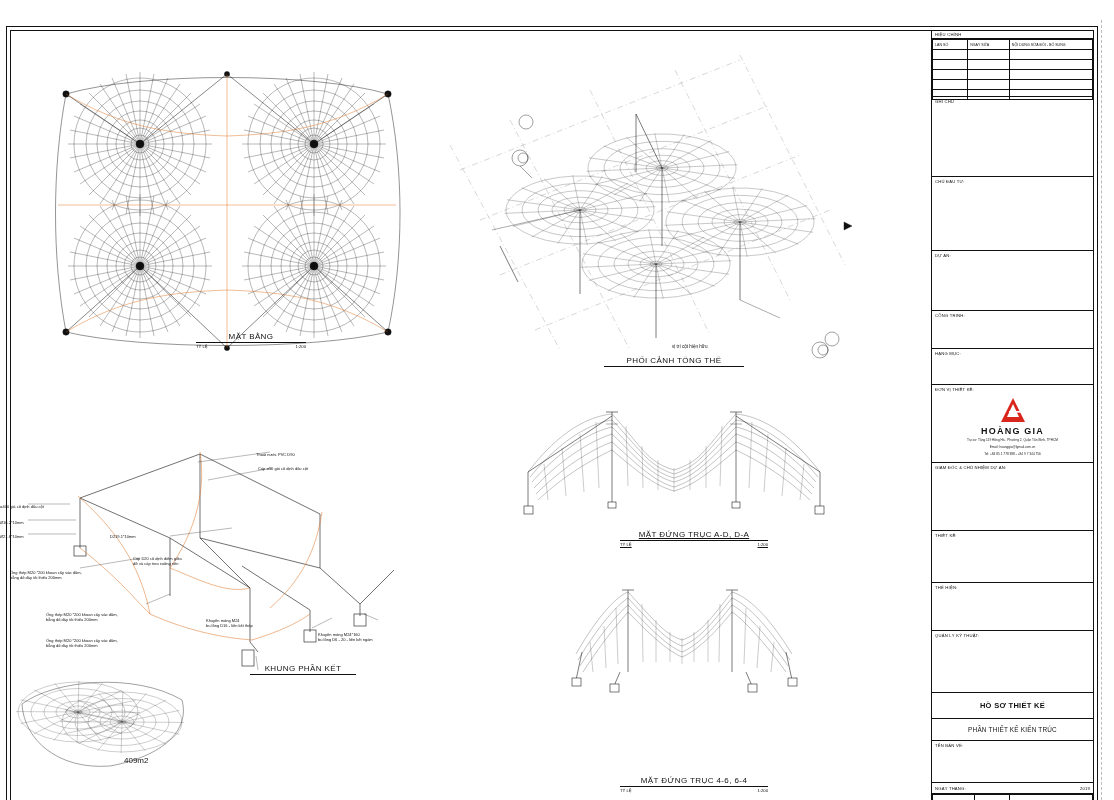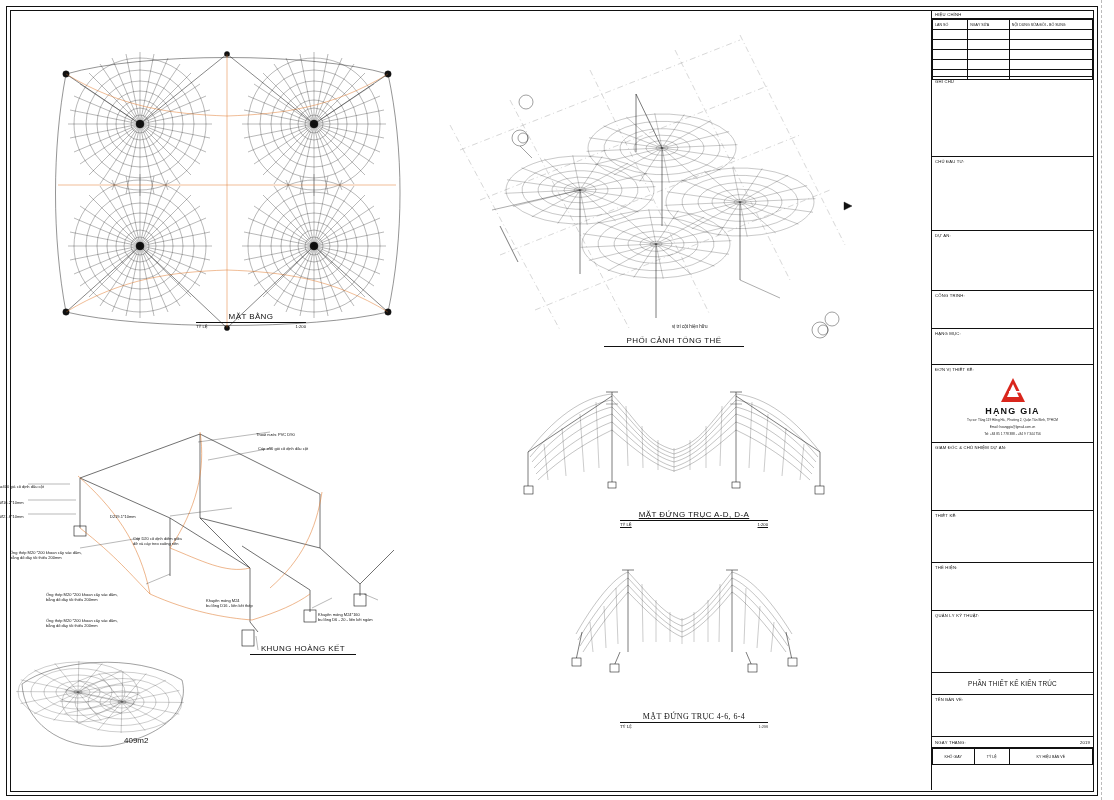--- a/index.html
+++ b/index.html
@@ -5,7 +5,7 @@
   html,body{margin:0;padding:0;background:#ffffff;}
   body{width:1114px;height:800px;position:relative;overflow:hidden;
        font-family:"Liberation Sans", sans-serif;color:#111;}
-  .sheet{position:absolute;inset:0;background:#fff;}
+  .sheet{position:absolute;inset:0;background:#fff;margin-top:20px;}
   .border-outer{position:absolute;left:6px;top:6px;width:1090px;height:788px;border:1px solid #111;}
   .border-inner{position:absolute;left:10px;top:10px;width:1082px;height:780px;border:1px solid #111;}
   .right-edge-strip{position:absolute;right:0;top:0;width:12px;height:800px;border-left:1px dashed #bbb;}

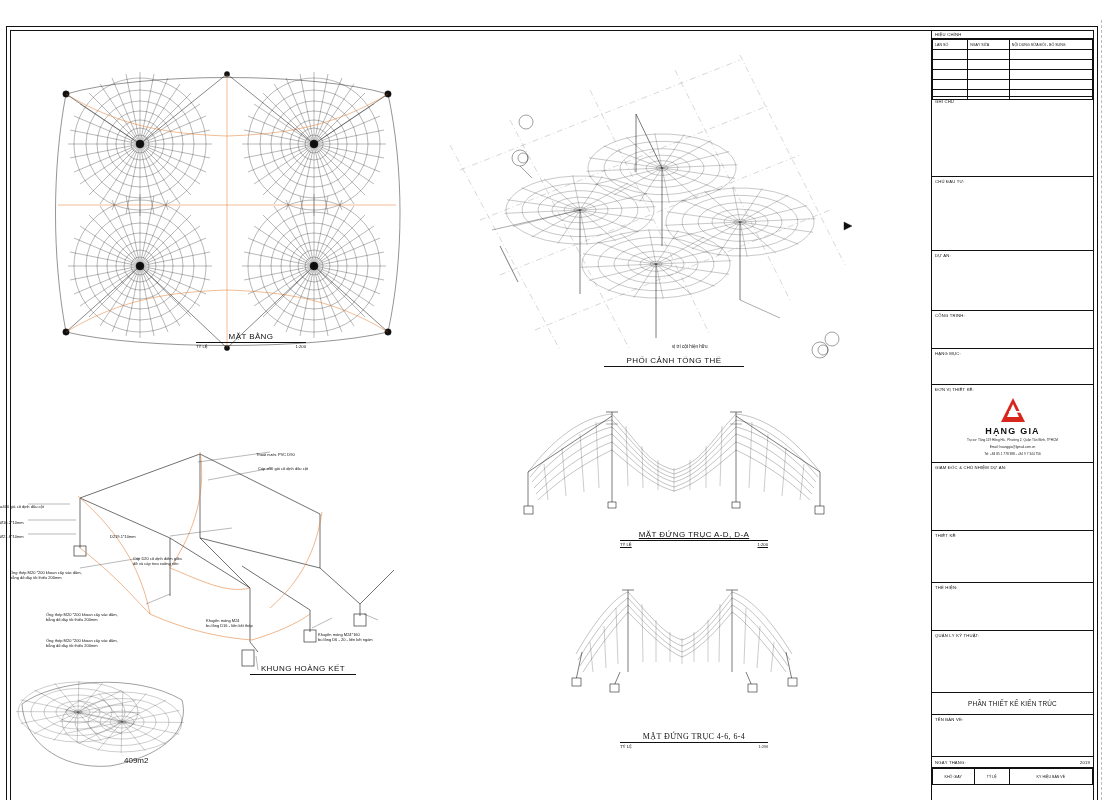--- a/index.html
+++ b/index.html
@@ -611,7 +611,7 @@
             <rect x="9" y="14" width="12" height="1.6" fill="#ffffff"></rect>
           </svg>
         </div>
-        <div class="brand">HẠNG GIA</div>
+        <div class="brand">HOÀNG GIA</div>
         <div class="brand-sub">Trụ sở: Tầng  119 Hồng Hà , Phường 2, Quận Tân Bình, TPHCM</div>
         <div class="brand-sub">Email: hoanggia@lgmail.com.vn</div>
         <div class="brand-sub">Tel: +84 85 1 778 388 - +84 9 7 344 756</div>

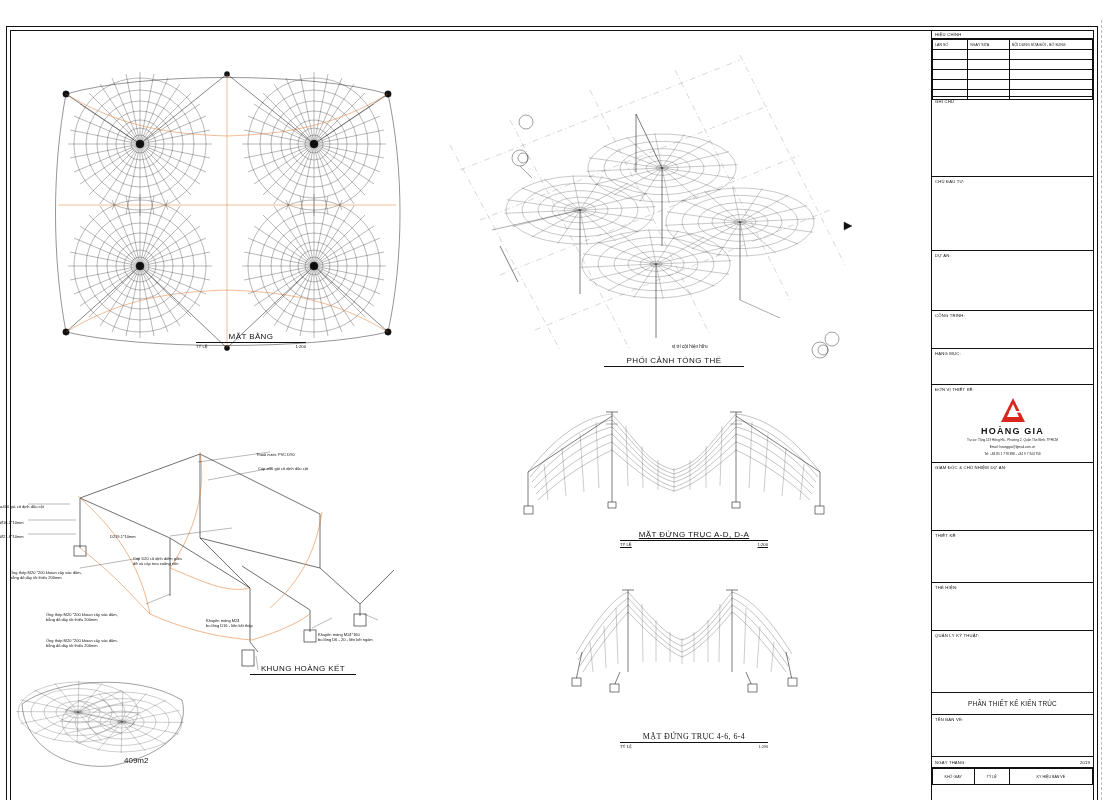--- a/index.html
+++ b/index.html
@@ -386,7 +386,7 @@
 bu lông D6 - 20 - liên kết ngàm</div>
 
   <div class="cap" style="left:250px;top:644px;width:106px;">
-    <div class="t">KHUNG HOÀNG KẾT</div>
+    <div class="t">KHUNG PHẦN KẾT</div>
     <div class="u"></div>
   </div>
 

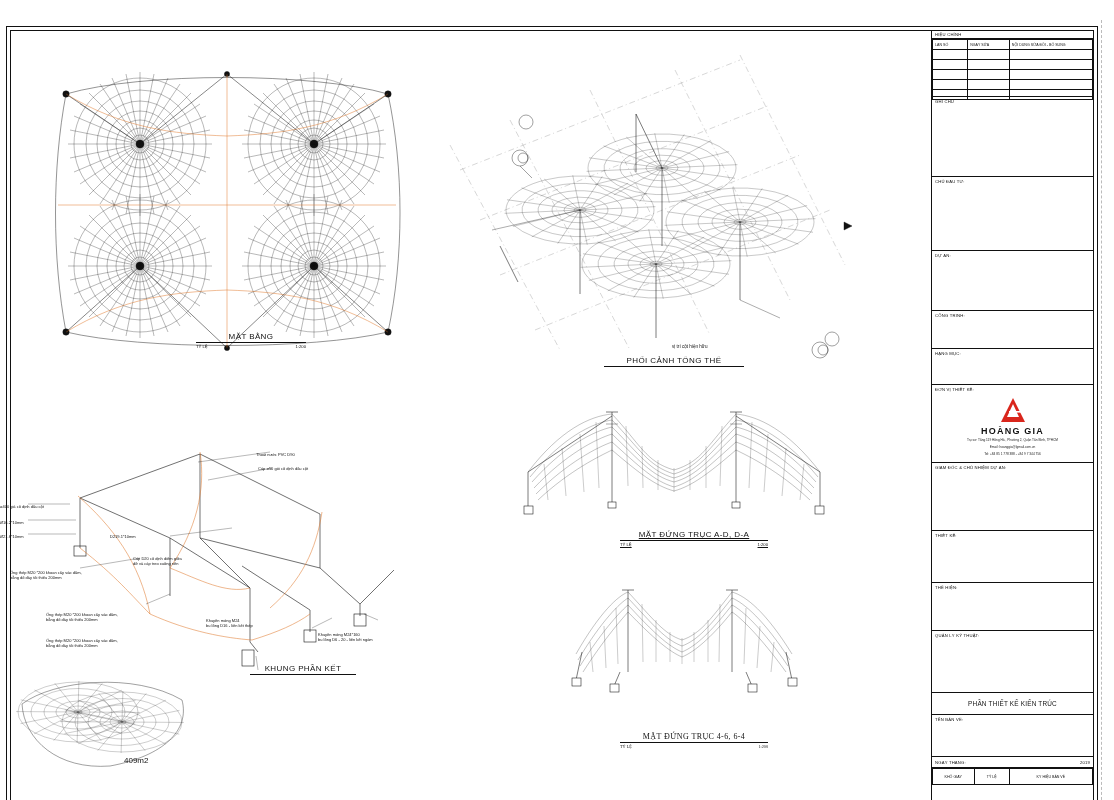--- a/index.html
+++ b/index.html
@@ -634,6 +634,9 @@
       <div class="tb-label">QUẢN LÝ KỸ THUẬT:</div>
     </div>
 
+    <div class="tb-row" style="height:26px;display:flex;align-items:center;justify-content:center;">
+      <div class="tb-big">HỒ SƠ THIẾT KẾ</div>
+    </div>
 
     <div class="tb-row" style="height:22px;display:flex;align-items:center;justify-content:center;">
       <div class="tb-mid">PHẦN THIẾT KẾ KIẾN TRÚC</div>

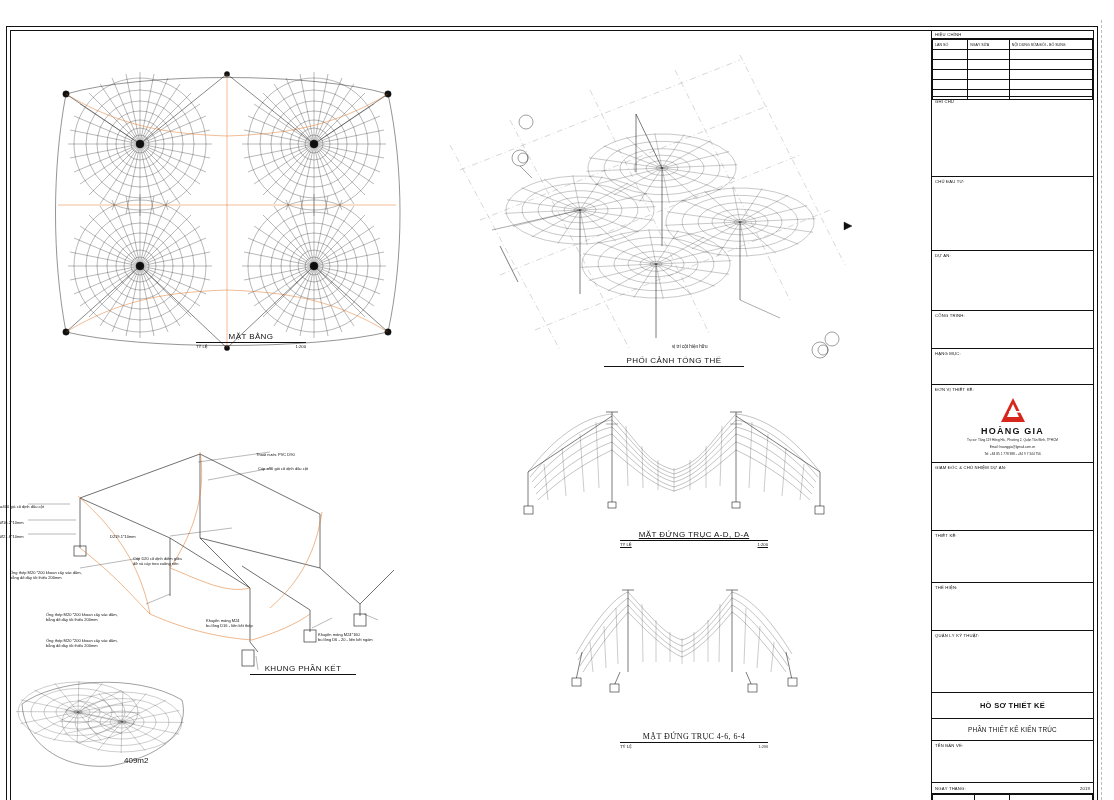--- a/index.html
+++ b/index.html
@@ -486,7 +486,7 @@
       </g>
     </svg>
   </div>
-  <div class="cap" style="left:620px;top:712px;width:148px;font-family:Liberation Serif, serif;">
+  <div class="cap" style="left:620px;top:756px;width:148px;">
     <div class="t">MẶT ĐỨNG TRỤC 4-6, 6-4</div>
     <div class="u"></div>
     <div class="scale-line">

